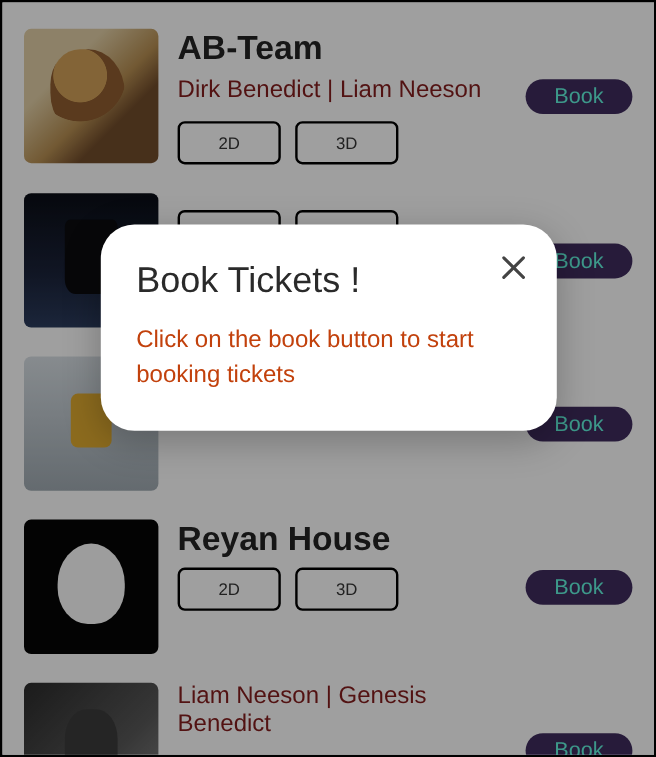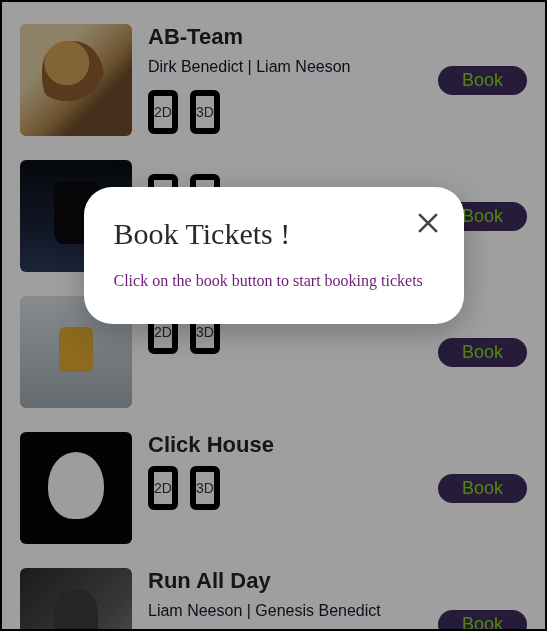--- a/index.html
+++ b/index.html
@@ -29,7 +29,7 @@
     }
     .movie-info { flex: 1; min-width: 0; }
     .movie-title {
-      font-size: 22px;
+      font-size: 28px;
       font-weight: 600;
       color: #222;
       margin-bottom: 8px;

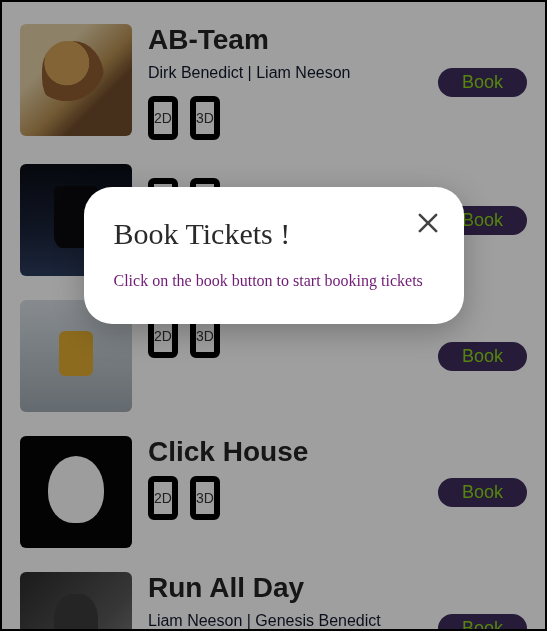--- a/index.html
+++ b/index.html
@@ -35,8 +35,8 @@
       margin-bottom: 8px;
     }
     .movie-cast {
-      font-size: 16px;
-      color: #0f172a;
+      font-size: 20px;
+      color: #7f1d1d;
       margin-bottom: 14px;
     }
     .format-row { display: flex; gap: 12px; }

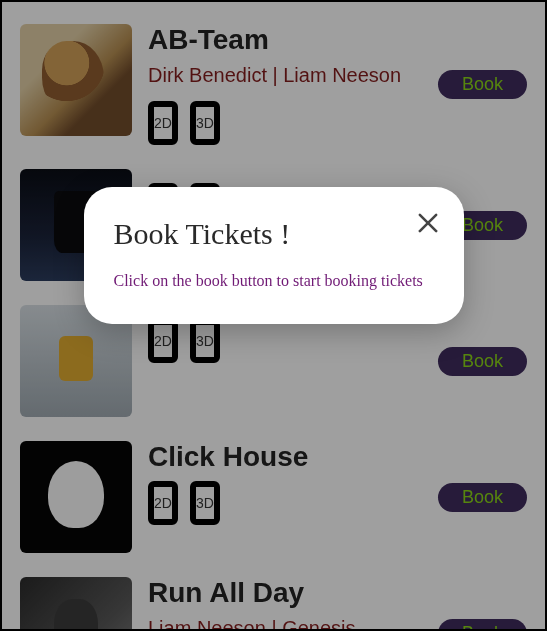--- a/index.html
+++ b/index.html
@@ -51,7 +51,7 @@
     }
     .book-btn {
       background: #3c2a5a;
-      color: #84cc16;
+      color: #5eead4;
       border: none;
       border-radius: 28px;
       padding: 4px 24px;

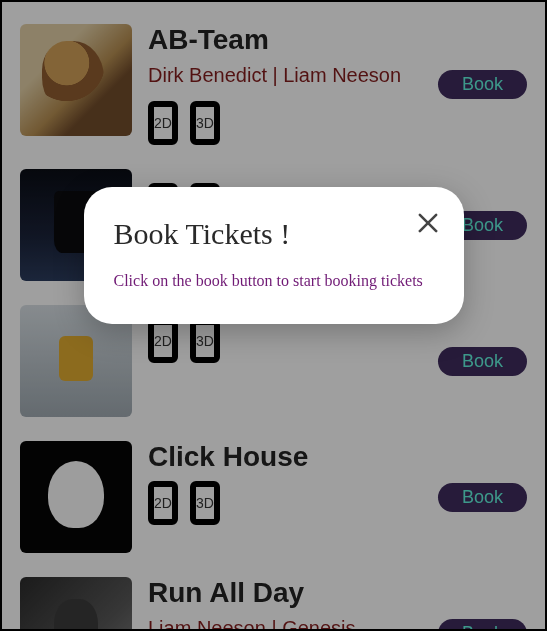--- a/index.html
+++ b/index.html
@@ -41,10 +41,10 @@
     }
     .format-row { display: flex; gap: 12px; }
     .format-btn {
-      border: 6px solid #000000;
+      border: 2px solid #000000;
       background: transparent;
       border-radius: 6px;
-      padding: 8px 0;
+      padding: 8px 32px;
       font-size: 14px;
       color: #333;
       cursor: pointer;

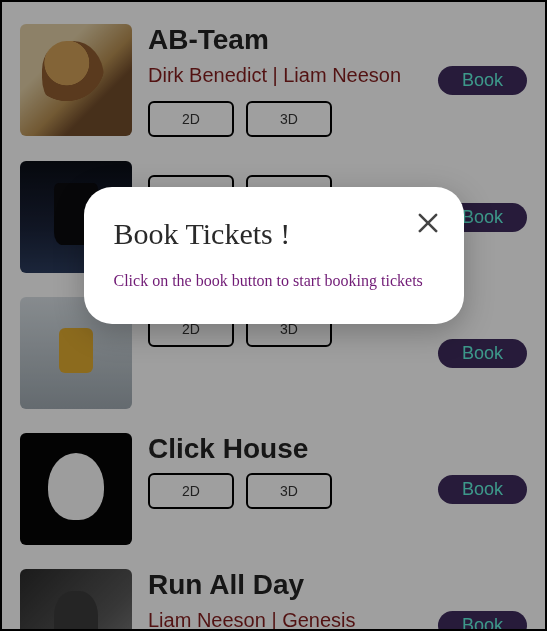--- a/index.html
+++ b/index.html
@@ -68,7 +68,6 @@
       align-items: flex-start;
       justify-content: center;
       padding-top: 185px;
-      font-family: Liberation Serif, serif;
     }
     .dialog {
       background: #fff;

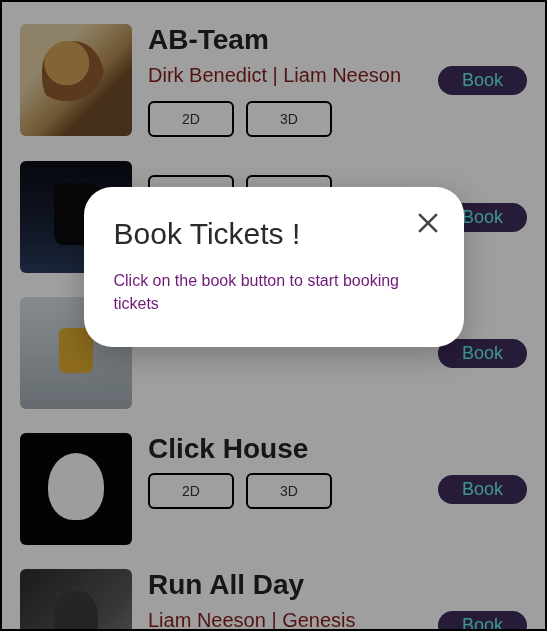--- a/index.html
+++ b/index.html
@@ -84,8 +84,8 @@
       margin-bottom: 18px;
     }
     .dialog-body {
-      font-size: 16px;
-      color: #701a75;
+      font-size: 20px;
+      color: #c2410c;
       line-height: 1.45;
     }
     .dialog-close {

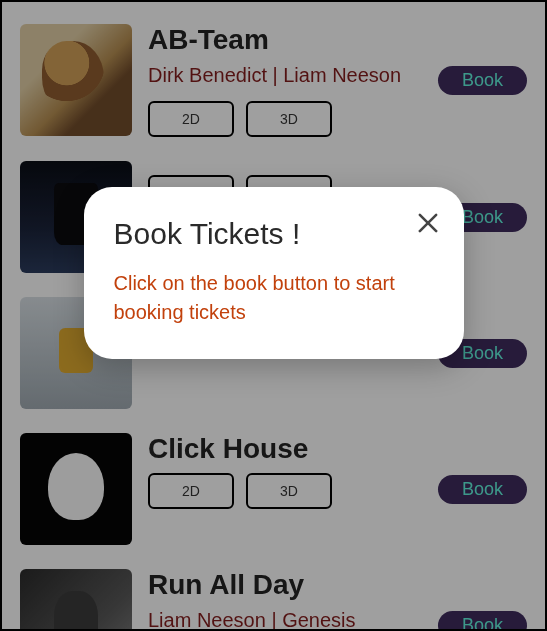--- a/index.html
+++ b/index.html
@@ -156,7 +156,7 @@
   <div class="movie-item">
     <div class="movie-thumb thumb-4"></div>
     <div class="movie-info">
-      <div class="movie-title">Click House</div>
+      <div class="movie-title">Reyan House</div>
       <div class="format-row">
         <button class="format-btn">2D</button>
         <button class="format-btn">3D</button>

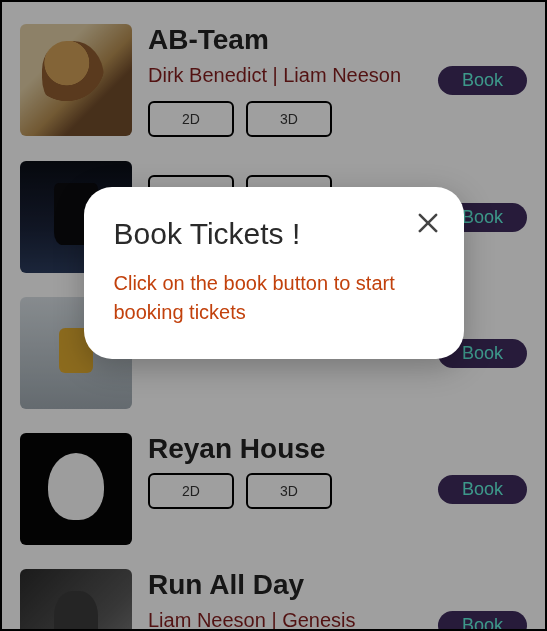--- a/index.html
+++ b/index.html
@@ -168,7 +168,6 @@
   <div class="movie-item">
     <div class="movie-thumb thumb-5"></div>
     <div class="movie-info">
-      <div class="movie-title">Run All Day</div>
       <div class="movie-cast">Liam Neeson | Genesis Benedict</div>
 
     </div>

